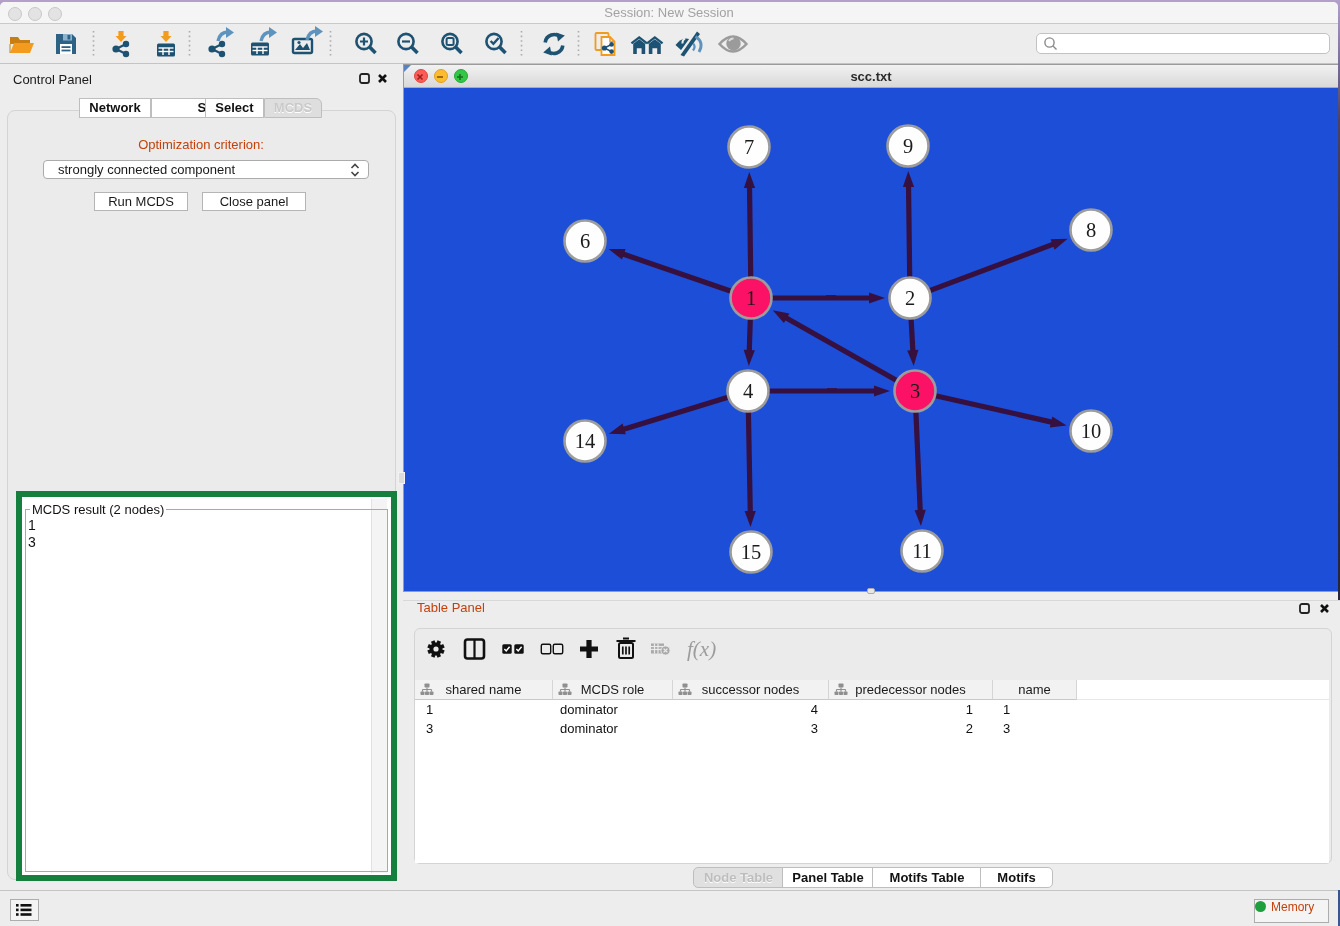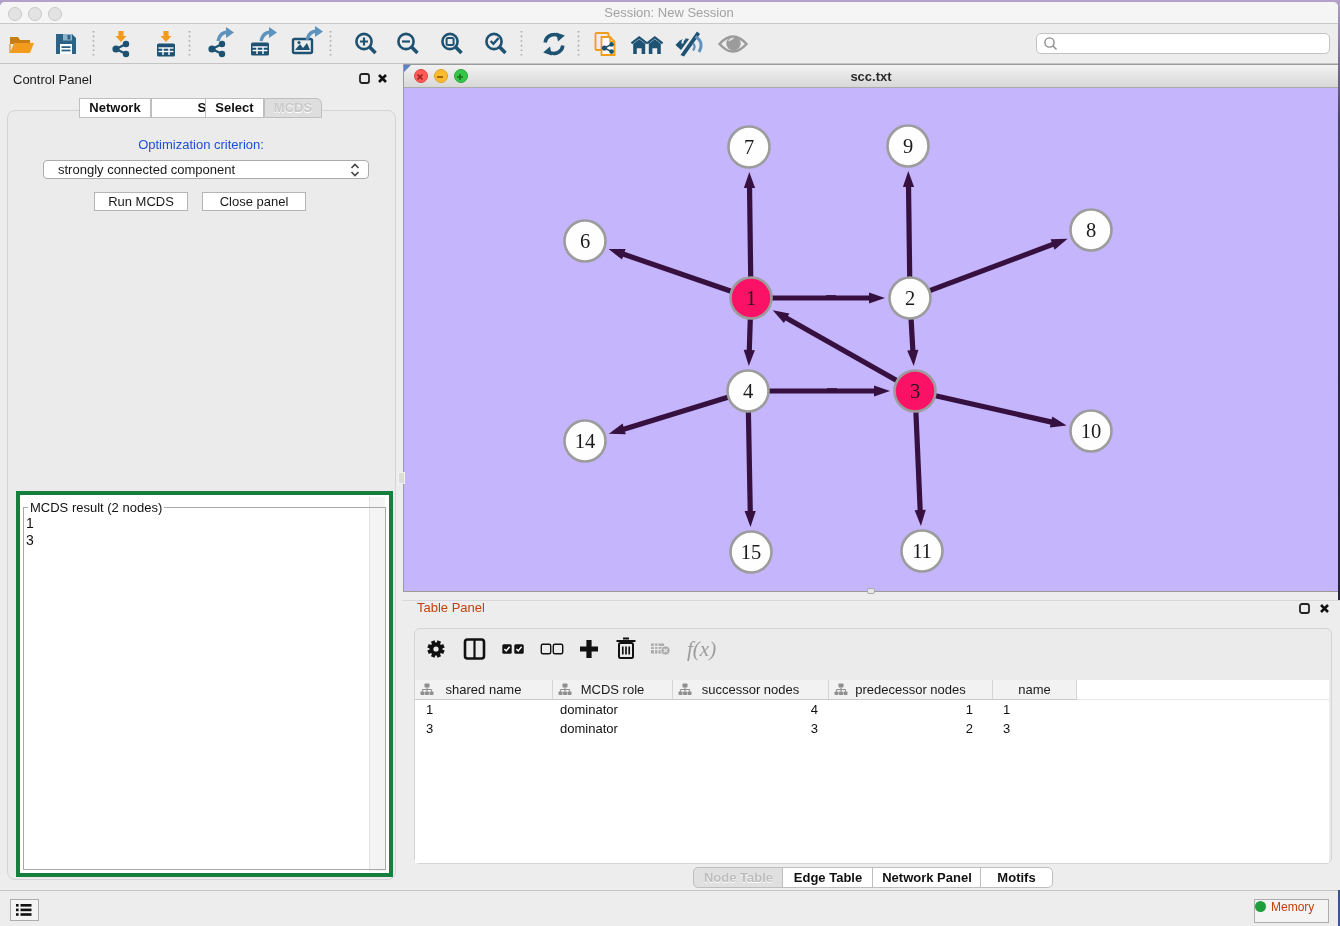--- a/index.html
+++ b/index.html
@@ -38,7 +38,7 @@
            border-left:1px solid #E2E2E2;}
   
   #netwin{left:403px;top:62px;width:935px;height:528px;border:1px solid #9B9B9B;
-          border-right:none;box-sizing:border-box;background:#c4b5fd;}
+          border-right:none;box-sizing:border-box;background:#1d4ed8;}
   #nettitle{position:absolute;left:0;top:0;right:0;height:22px;
             background:linear-gradient(#F2F2F2,#D8D8D8);border-bottom:1px solid #ABABAB;}
   #netname{position:absolute;left:0;top:4px;width:100%;text-align:center;

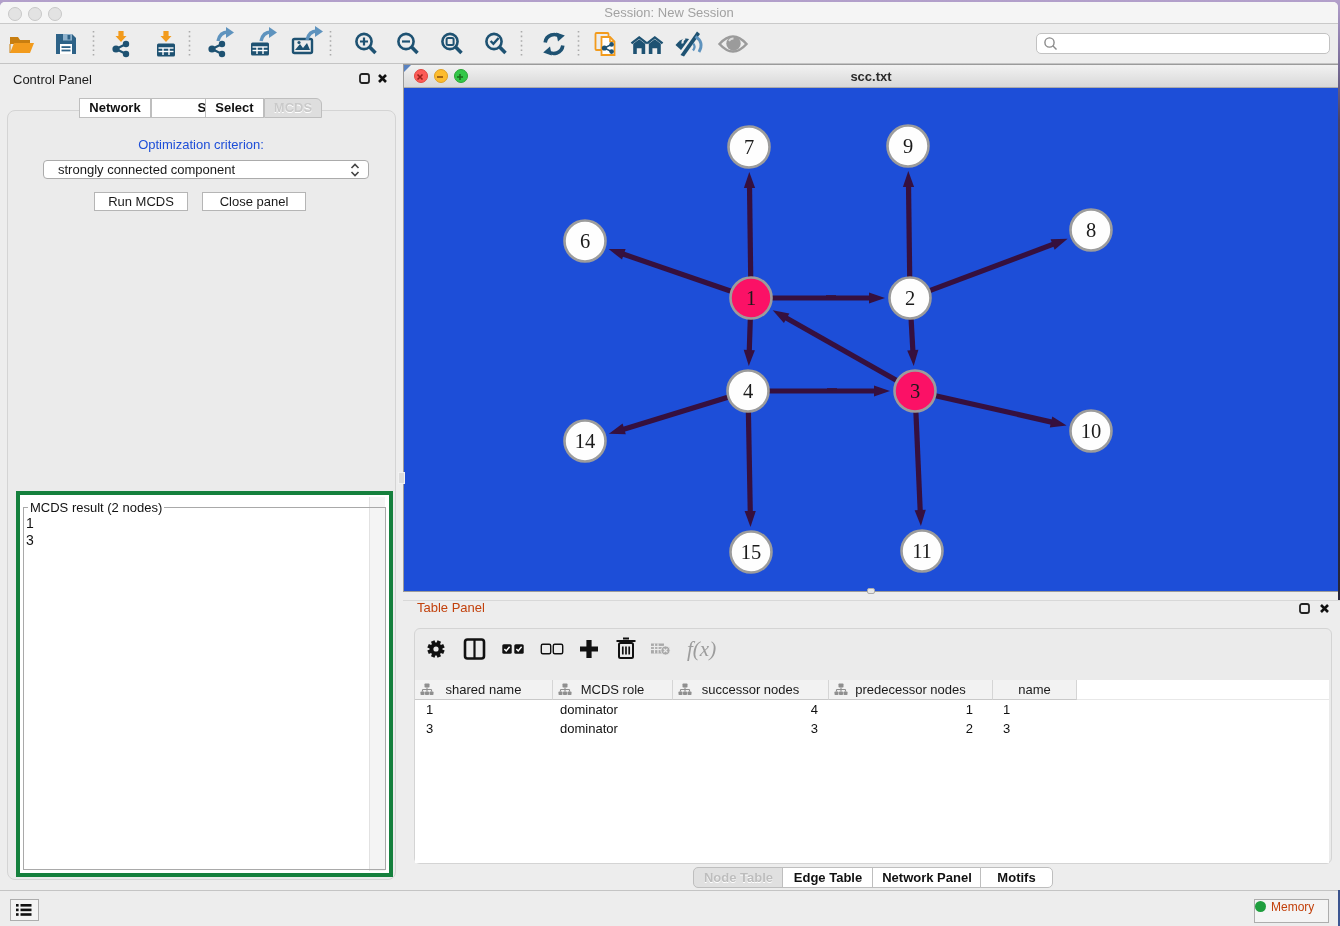--- a/index.html
+++ b/index.html
@@ -22,7 +22,7 @@
        font-size:13px;color:#111;text-align:center;line-height:18px;font-weight:700;}
   #cp-inner{left:7px;top:46px;width:387px;height:768px;background:#EBEBEB;
             border:1px solid #D4D4D4;border-radius:8px;}
-  #optlabel{left:0;top:73px;width:402px;text-align:center;font-size:13px;color:#1d4ed8;}
+  #optlabel{left:0;top:73px;width:402px;text-align:center;font-size:13px;color:#c2410c;}
   #combo{left:43px;top:96px;width:310px;height:17px;background:#fff;
          border:1px solid #ABABAB;border-radius:4px;font-size:13px;color:#1a1a1a;
          line-height:17px;padding-left:14px;box-sizing:content-box;}

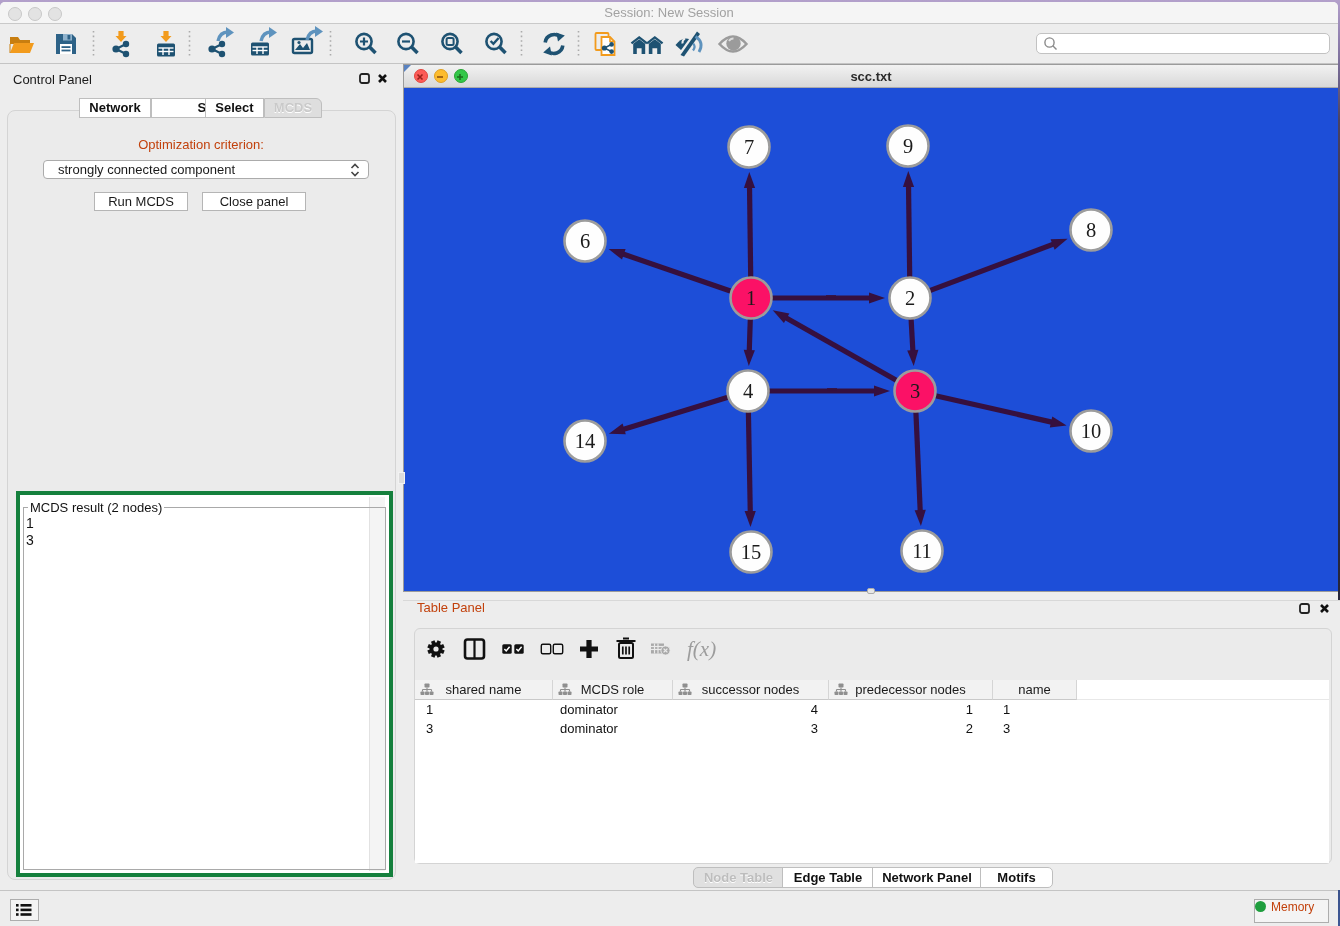--- a/index.html
+++ b/index.html
@@ -29,7 +29,7 @@
   .btn{position:absolute;height:17px;background:#fff;border:1px solid #B5B5B5;
        border-radius:0;font-size:13px;color:#1a1a1a;text-align:center;line-height:17px;}
   #resultpane{left:16px;top:427px;width:369px;height:378px;background:#fff;
-              border:4px solid #15803d;}
+              border:6px solid #15803d;}
   #fieldset{position:absolute;left:3px;top:12px;right:3px;bottom:3px;
             border:1px solid #A9A9A9;}
   #legend{position:absolute;left:4px;top:-8px;background:#fff;padding:0 2px;

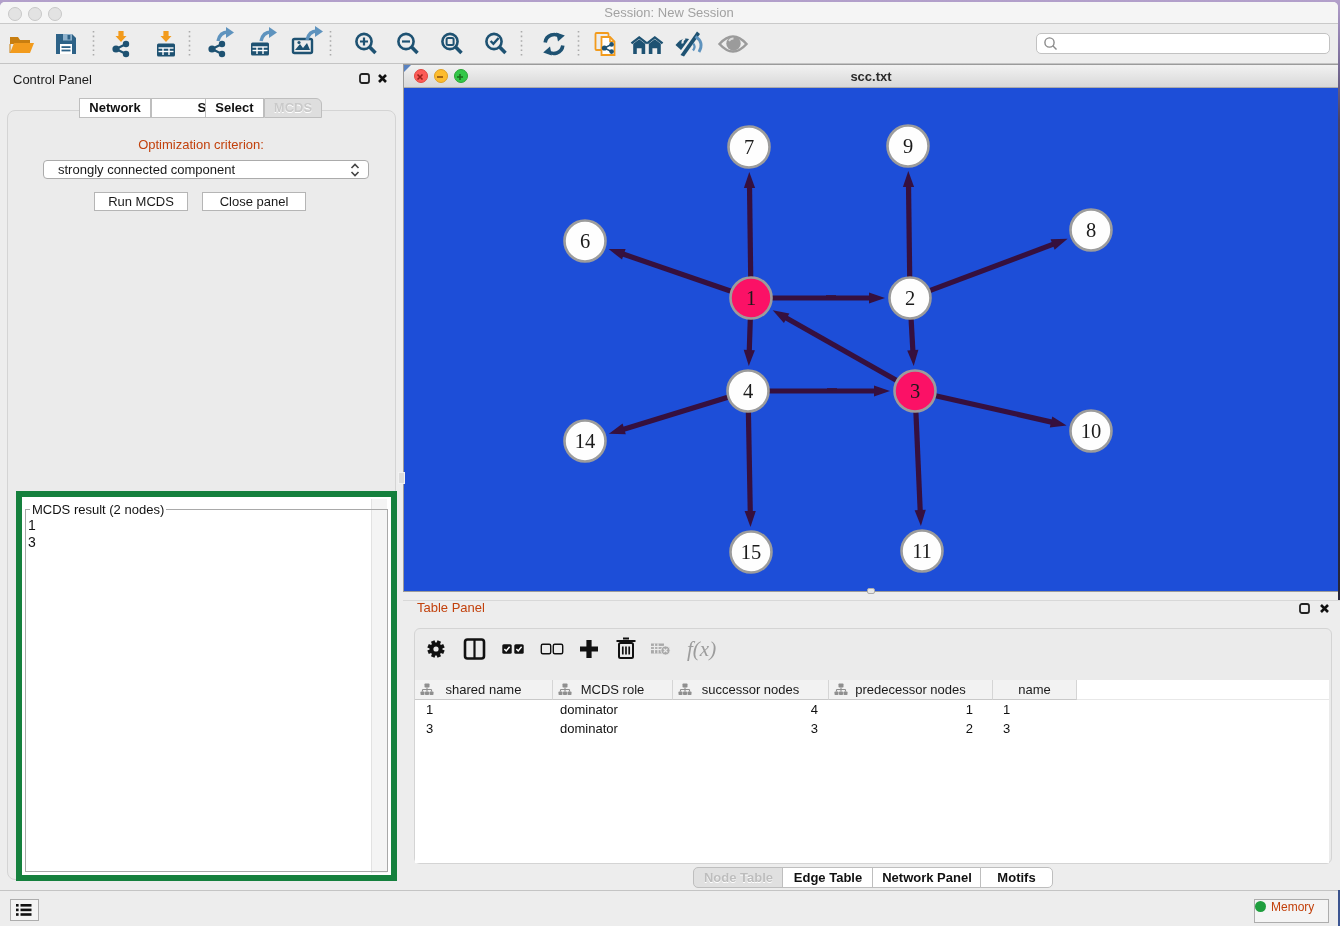--- a/index.html
+++ b/index.html
@@ -356,7 +356,7 @@
         <path d="M22,2 L29,9 M29,2 L22,9" stroke="#111" stroke-width="2.6"></path>
       </svg>
       <div class="btab" style="left:290px;top:266px;width:89px;border-radius:5px 0 0 5px;background:#E0E0E0;color:#BDBDBD;text-shadow:0 1px 0 #fff;font-weight:700;">Node Table</div>
-      <div class="btab" style="left:379px;top:266px;width:90px;">Edge Table</div>
+      <div class="btab" style="left:379px;top:266px;width:90px;">Panel Table</div>
       <div class="btab" style="left:469px;top:266px;width:108px;">Network Panel</div>
       <div class="btab" style="left:577px;top:266px;width:71px;border-radius:0 5px 5px 0;">Motifs</div>
     <div class="abs" id="ttablewrap" style="left:12px;top:79px;width:914px;height:183px;background:#fff;">

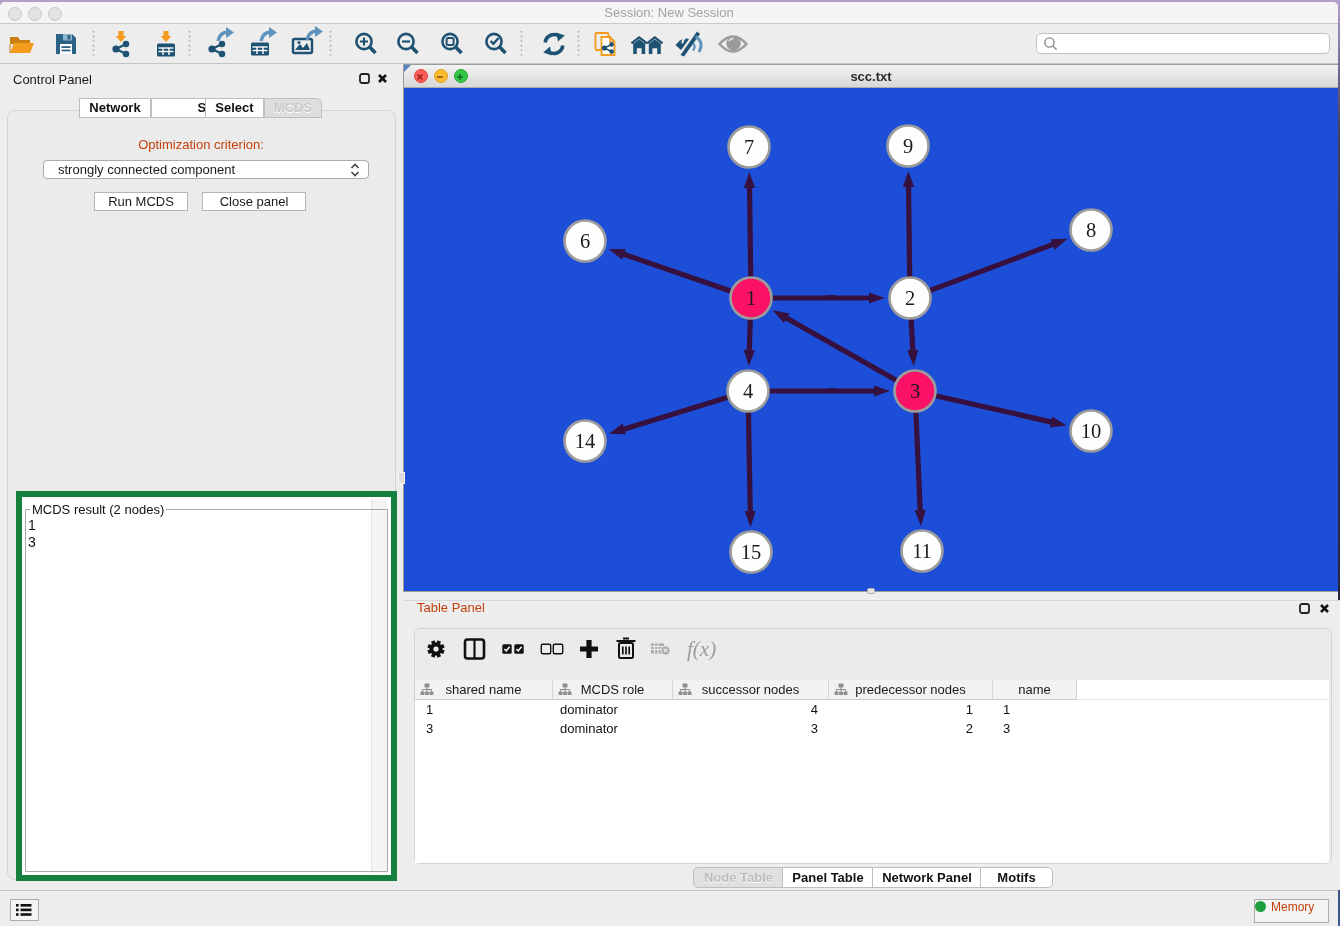--- a/index.html
+++ b/index.html
@@ -357,7 +357,7 @@
       </svg>
       <div class="btab" style="left:290px;top:266px;width:89px;border-radius:5px 0 0 5px;background:#E0E0E0;color:#BDBDBD;text-shadow:0 1px 0 #fff;font-weight:700;">Node Table</div>
       <div class="btab" style="left:379px;top:266px;width:90px;">Panel Table</div>
-      <div class="btab" style="left:469px;top:266px;width:108px;">Network Panel</div>
+      <div class="btab" style="left:469px;top:266px;width:108px;">Motifs Table</div>
       <div class="btab" style="left:577px;top:266px;width:71px;border-radius:0 5px 5px 0;">Motifs</div>
     <div class="abs" id="ttablewrap" style="left:12px;top:79px;width:914px;height:183px;background:#fff;">
         <div class="th" style="left:0px;width:137px;"><svg width="14" height="13" style="position:absolute;left:5px;top:3px;">

